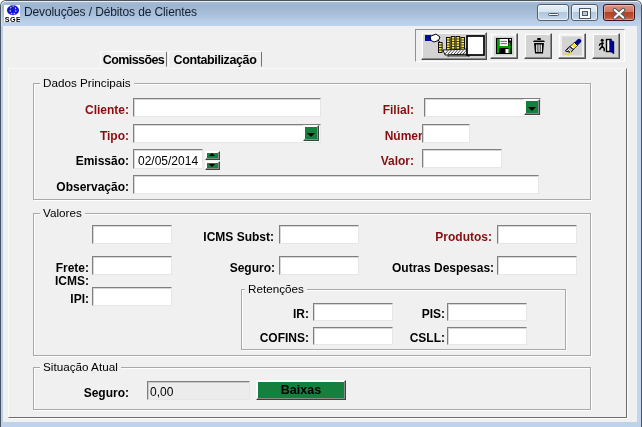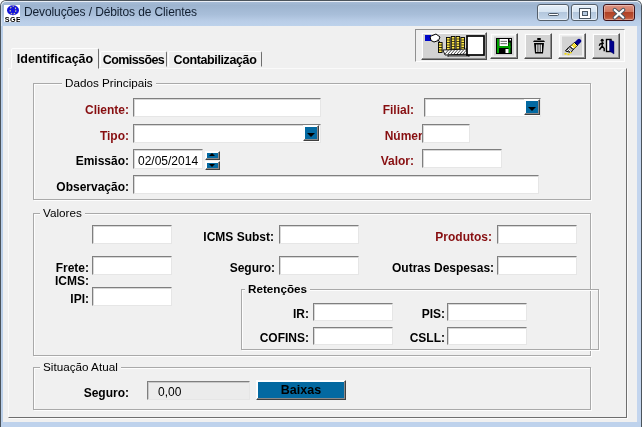--- a/index.html
+++ b/index.html
@@ -175,7 +175,6 @@
  <div id="page"></div>
  <div id="tab2" class="tab">Comissões</div>
  <div id="tab3" class="tab">Contabilização</div>
- <div id="tab1" class="tab">Identificação</div>
 
  <div class="grp" style="left:33px;top:83px;width:558px;height:117px;">
   <div class="glab" style="left:6px;margin-left:22px;">Dados Principais</div>

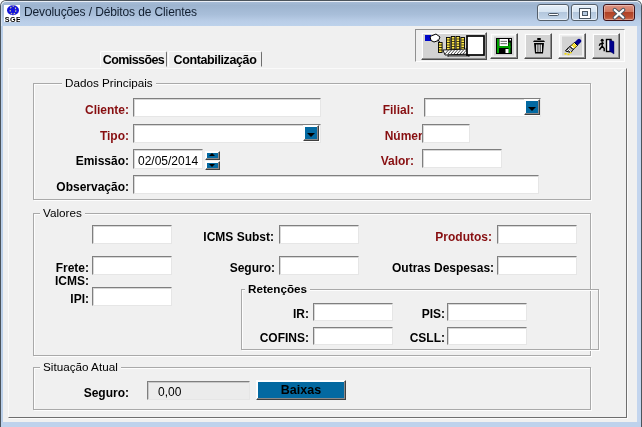--- a/index.html
+++ b/index.html
@@ -177,7 +177,7 @@
  <div id="tab3" class="tab">Contabilização</div>
 
  <div class="grp" style="left:33px;top:83px;width:558px;height:117px;">
-  <div class="glab" style="left:6px;margin-left:22px;">Dados Principais</div>
+  <div class="glab" style="left:6px;">Dados Principais</div>
  </div>
  <div class="lb mar" style="left:49px;top:104px;width:80px;">Cliente:</div>
  <div class="in" style="left:133px;top:98px;width:188px;height:19px;"></div>

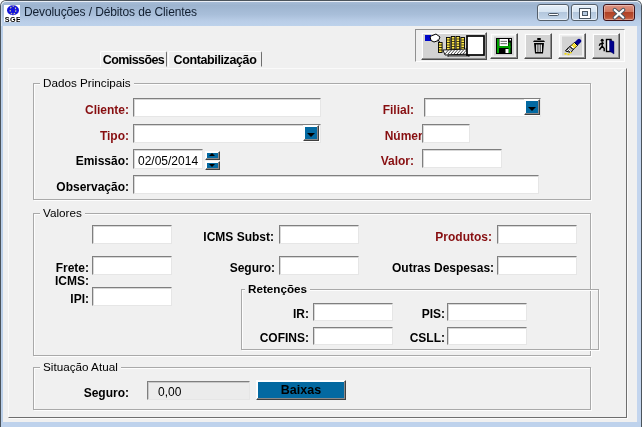--- a/index.html
+++ b/index.html
@@ -226,7 +226,7 @@
  <div class="lb" style="left:29px;top:293px;width:60px;">IPI:</div>
  <div class="in" style="left:92px;top:287px;width:80px;height:19px;"></div>
 
- <div class="grp" style="left:241px;top:289px;width:358px;height:61px;font-weight:bold;">
+ <div class="grp" style="left:241px;top:289px;width:325px;height:61px;">
   <div class="glab" style="left:3px;">Retenções</div>
  </div>
  <div class="lb" style="left:249px;top:308px;width:60px;">IR:</div>

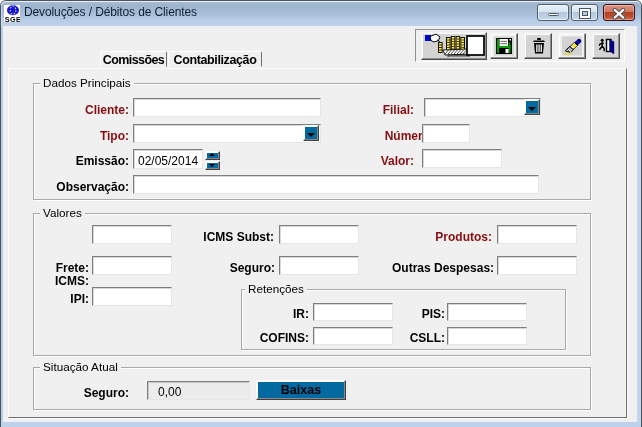--- a/index.html
+++ b/index.html
@@ -243,7 +243,7 @@
  </div>
  <div class="lb" style="left:49px;top:387px;width:80px;">Seguro:</div>
  <div class="in" style="left:147px;top:381px;width:103px;height:19px;background:#ececec;"></div>
- <div class="txt" style="left:150px;top:386px;padding-left:8px;">0,00</div>
+ <div class="txt" style="left:150px;top:386px;">0,00</div>
  <div class="btn3" style="left:256px;top:380px;width:90px;height:20px;
   font-weight:bold;font-size:12.5px;text-align:center;line-height:18px;">Baixas</div>
 </div>

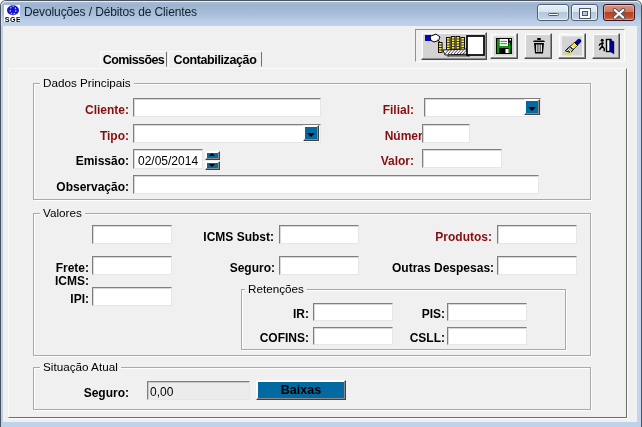--- a/index.html
+++ b/index.html
@@ -62,7 +62,7 @@
 .in{position:absolute;background:#fff;border:1px solid;
  border-color:#7f7f7f #e6e6e6 #e6e6e6 #7f7f7f;
  box-shadow:inset 1px 1px 0 rgba(110,110,110,.28);}
-.btn3{position:absolute;background:#0369a1;border:1px solid;
+.btn3{position:absolute;background:#15803d;border:1px solid;
  border-color:#fdfdfd #3f3f3f #3f3f3f #fdfdfd;
  box-shadow:inset -1px -1px 0 #8a8a8a,inset 1px 1px 0 #fff;}
 .arr{position:absolute;width:0;height:0;border-left:4px solid transparent;

